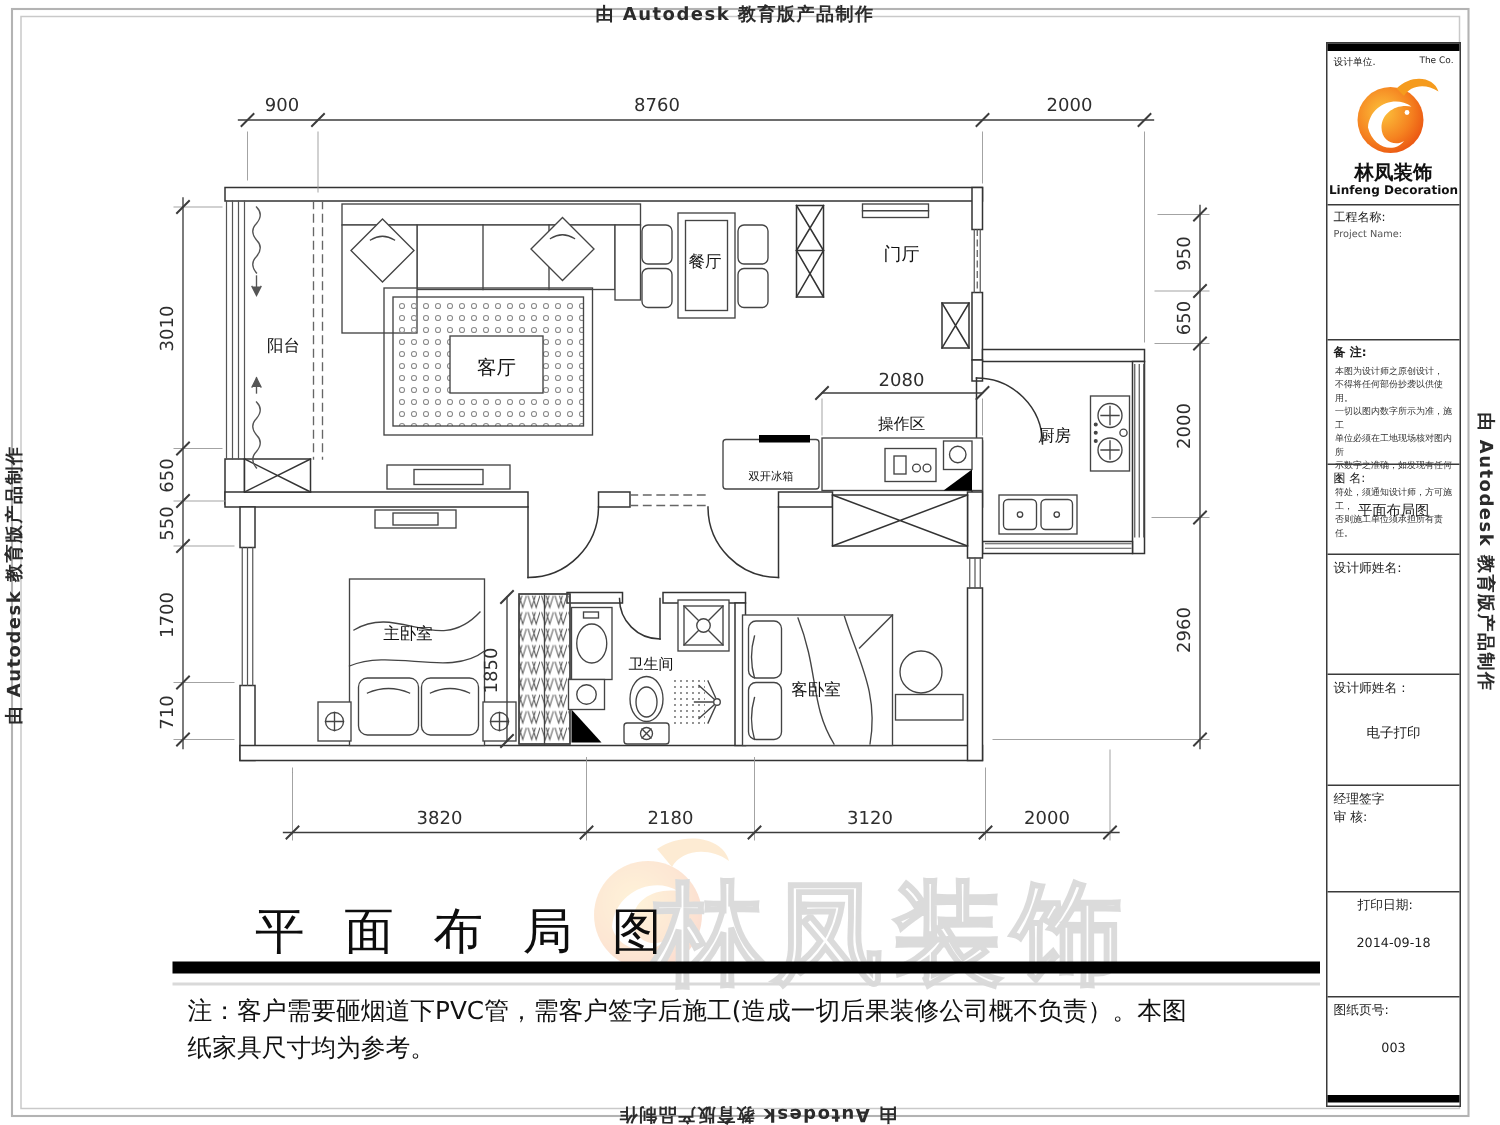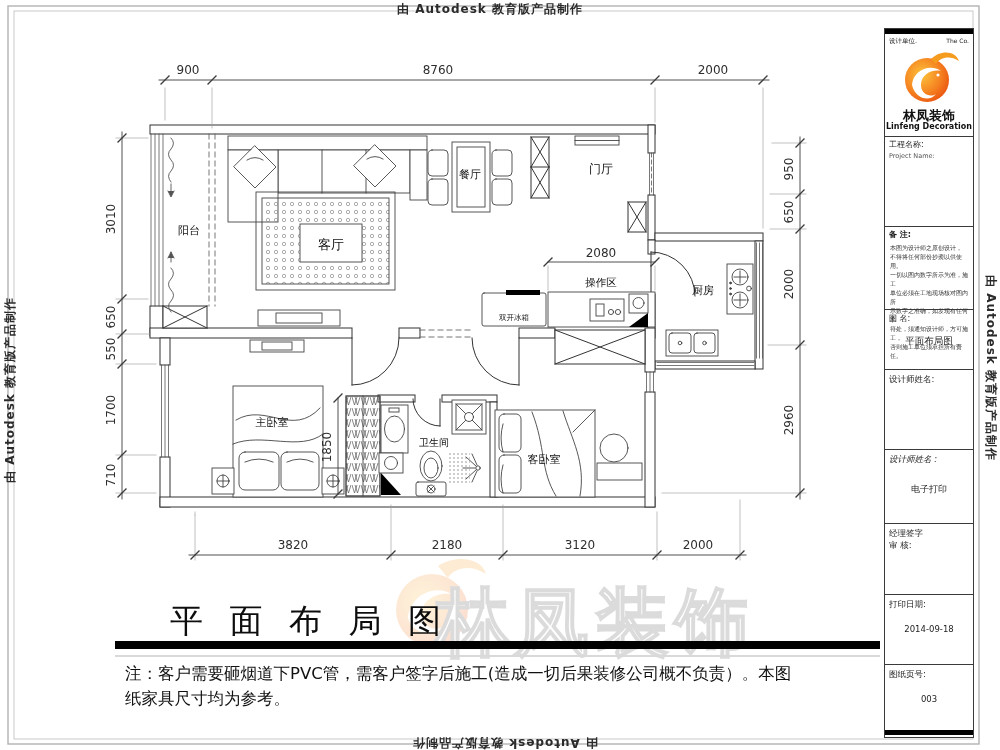--- a/index.html
+++ b/index.html
@@ -434,7 +434,7 @@
   <span class="tb-txt" style="left:4px;top:346px;font-size:8.5px;">设计师姓名:</span>
 
   <div class="sep" style="top:420px;"></div>
-  <span class="tb-txt" style="left:4px;top:426px;font-size:8.5px;font-style:italic;">设计师姓名 :</span>
+  <span class="tb-txt" style="left:4px;top:426px;font-size:8.5px;">设计师姓名 :</span>
   <span class="tb-txt tb-center" style="top:456px;font-size:9px;text-align:center;">电子打印</span>
 
   <div class="sep" style="top:494px;"></div>

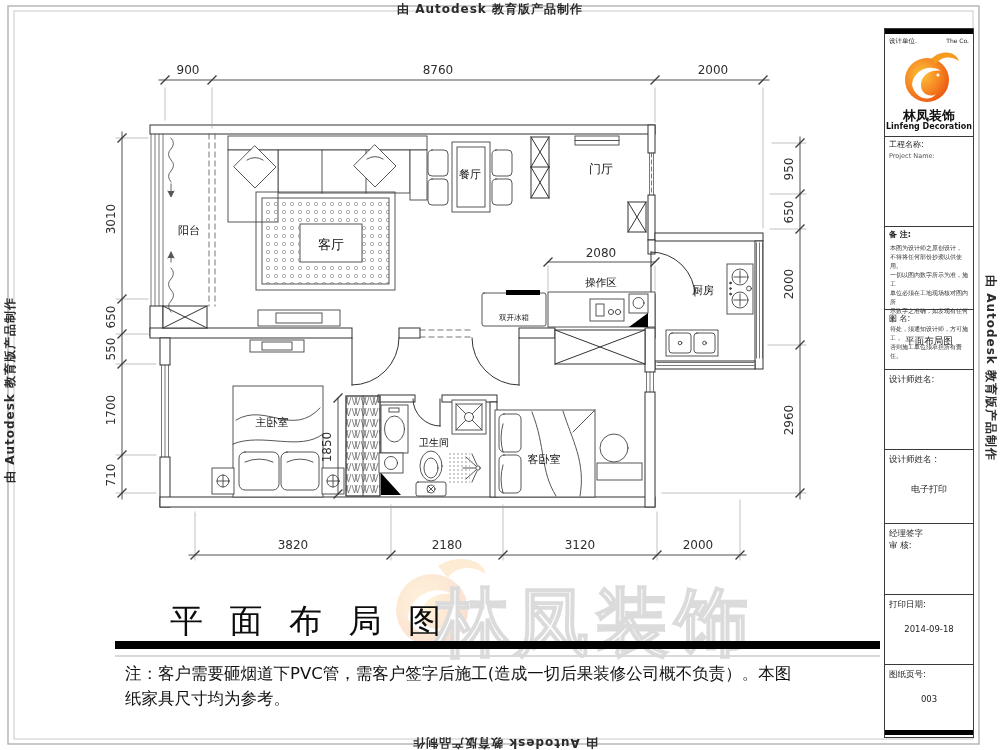--- a/index.html
+++ b/index.html
@@ -442,7 +442,7 @@
   <span class="tb-txt" style="left:4px;top:512px;font-size:8.5px;">审  核:</span>
 
   <div class="sep" style="top:565px;"></div>
-  <span class="tb-txt" style="left:4px;top:571px;font-size:8.5px;text-align:center;">打印日期:</span>
+  <span class="tb-txt" style="left:20px;top:571px;font-size:8.5px;text-align:center;">打印日期:</span>
   <span class="tb-txt tb-center" style="top:596px;font-size:8.5px;">2014-09-18</span>
 
   <div class="sep" style="top:635px;"></div>

